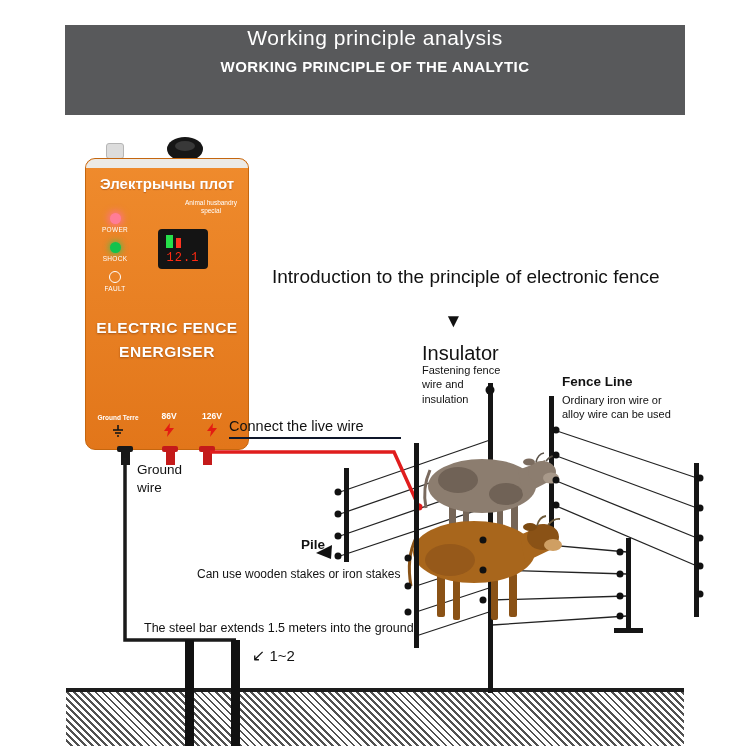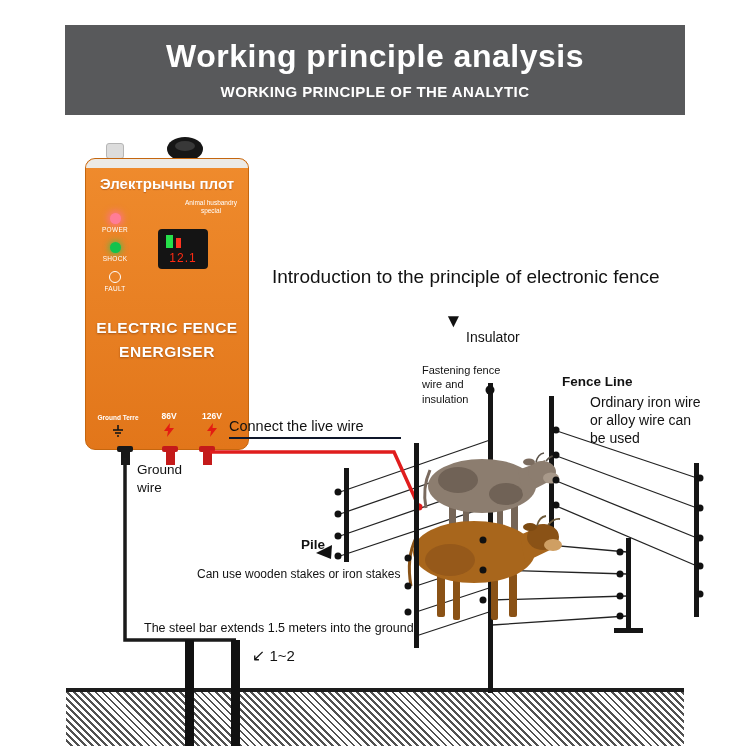--- a/index.html
+++ b/index.html
@@ -9,7 +9,7 @@
   
   .banner{position:absolute;left:65px;top:25px;width:620px;height:90px;background:#58595b;
           color:#fff;text-align:center;z-index:2;}
-  .banner-title{padding-top:13px;font-size:32px;font-weight:bold;letter-spacing:.5px;}
+  .banner-title{padding-top:1px;font-size:21px;font-weight:normal;letter-spacing:.5px;}
   .banner-subtitle{margin-top:8px;font-size:15px;font-weight:bold;letter-spacing:.4px;}
 
   

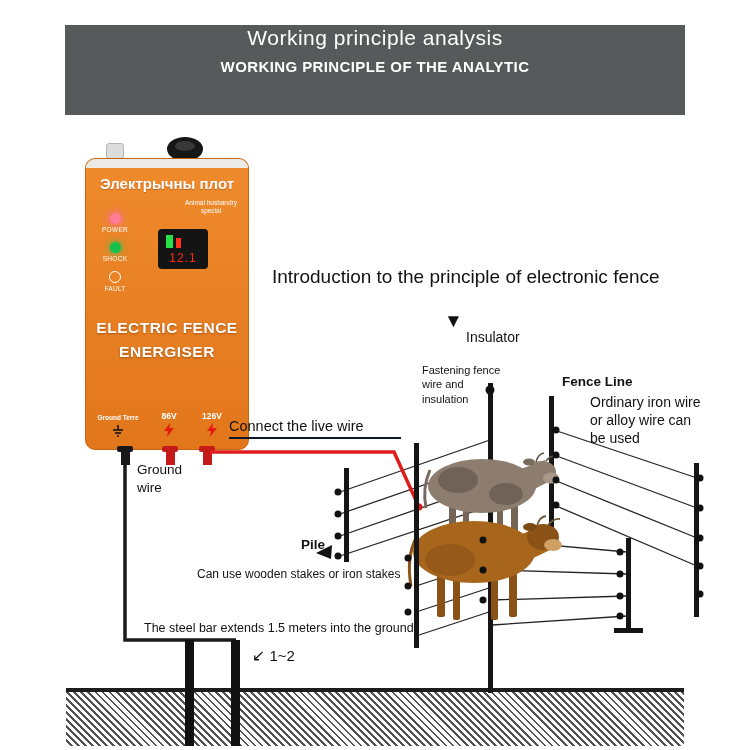--- a/index.html
+++ b/index.html
@@ -43,7 +43,7 @@
   .bar-green{position:absolute;left:8px;top:6px;width:7px;height:13px;background:#26e04a;}
   .bar-red{position:absolute;left:18px;top:9px;width:5px;height:10px;background:#ff3320;}
   .disp-val{position:absolute;left:0;right:0;bottom:4px;text-align:center;color:#ff2a12;
-            font-family:Liberation Sans, sans-serif;font-size:12px;letter-spacing:1px;}
+            font-family:Liberation Mono, monospace;font-size:12px;letter-spacing:1px;}
   .device-name1{position:absolute;left:0;right:0;top:160px;text-align:center;color:#fff;
                 font-weight:bold;font-size:15.5px;letter-spacing:.5px;text-shadow:0 1px 2px rgba(100,40,0,.5);}
   .device-name2{position:absolute;left:0;right:0;top:184px;text-align:center;color:#fff;

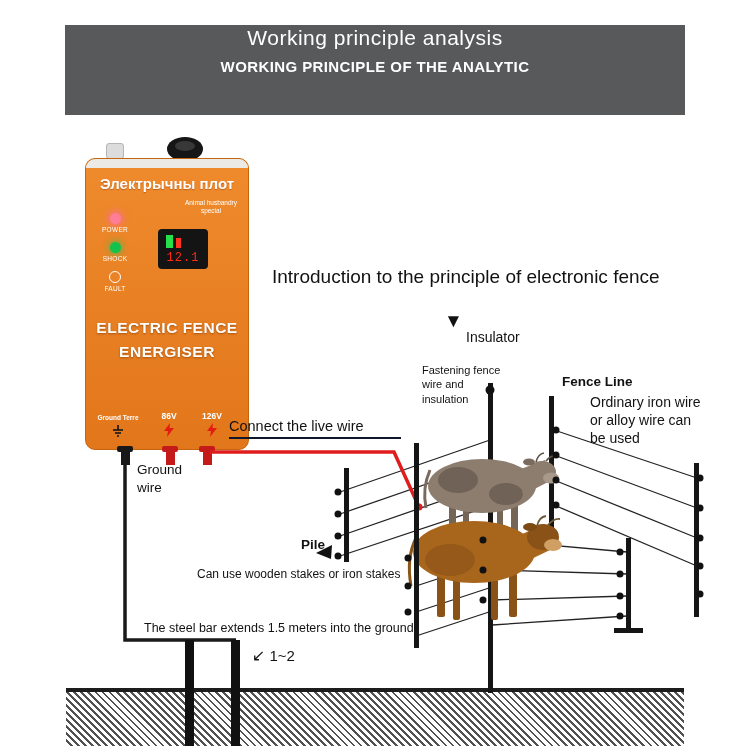--- a/index.html
+++ b/index.html
@@ -72,7 +72,7 @@
   .lbl{position:absolute;z-index:10;color:#121212;}
   .lbl-intro{left:272px;top:266px;font-size:19px;}
   .insulator-pointer{left:444px;top:310px;font-size:19px;color:#111;}
-  .lbl-insulator{left:422px;top:329px;font-size:14px;margin-left:44px;}
+  .lbl-insulator{left:422px;top:342px;font-size:20px;}
   .lbl-insulator-desc{left:422px;top:363px;width:82px;font-size:11px;line-height:1.3;}
   .lbl-fenceline{left:562px;top:374px;font-size:13.5px;font-weight:bold;}
   .lbl-fenceline-desc{left:590px;top:393px;width:112px;font-size:14px;line-height:1.3;}

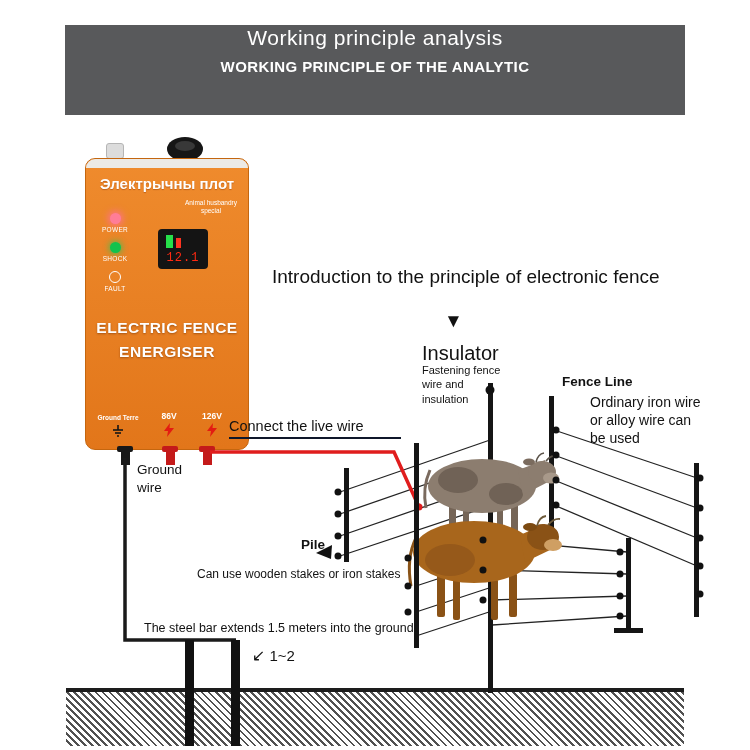--- a/index.html
+++ b/index.html
@@ -75,7 +75,7 @@
   .lbl-insulator{left:422px;top:342px;font-size:20px;}
   .lbl-insulator-desc{left:422px;top:363px;width:82px;font-size:11px;line-height:1.3;}
   .lbl-fenceline{left:562px;top:374px;font-size:13.5px;font-weight:bold;}
-  .lbl-fenceline-desc{left:590px;top:393px;width:112px;font-size:14px;line-height:1.3;}
+  .lbl-fenceline-desc{left:562px;top:393px;width:112px;font-size:11px;line-height:1.3;}
   .lbl-livewire{left:229px;top:418px;width:172px;font-size:14.5px;border-bottom:2px solid #0f172a;
                 padding-bottom:3px;}
   .lbl-groundwire{left:137px;top:461px;width:62px;font-size:13.5px;line-height:1.35;}

